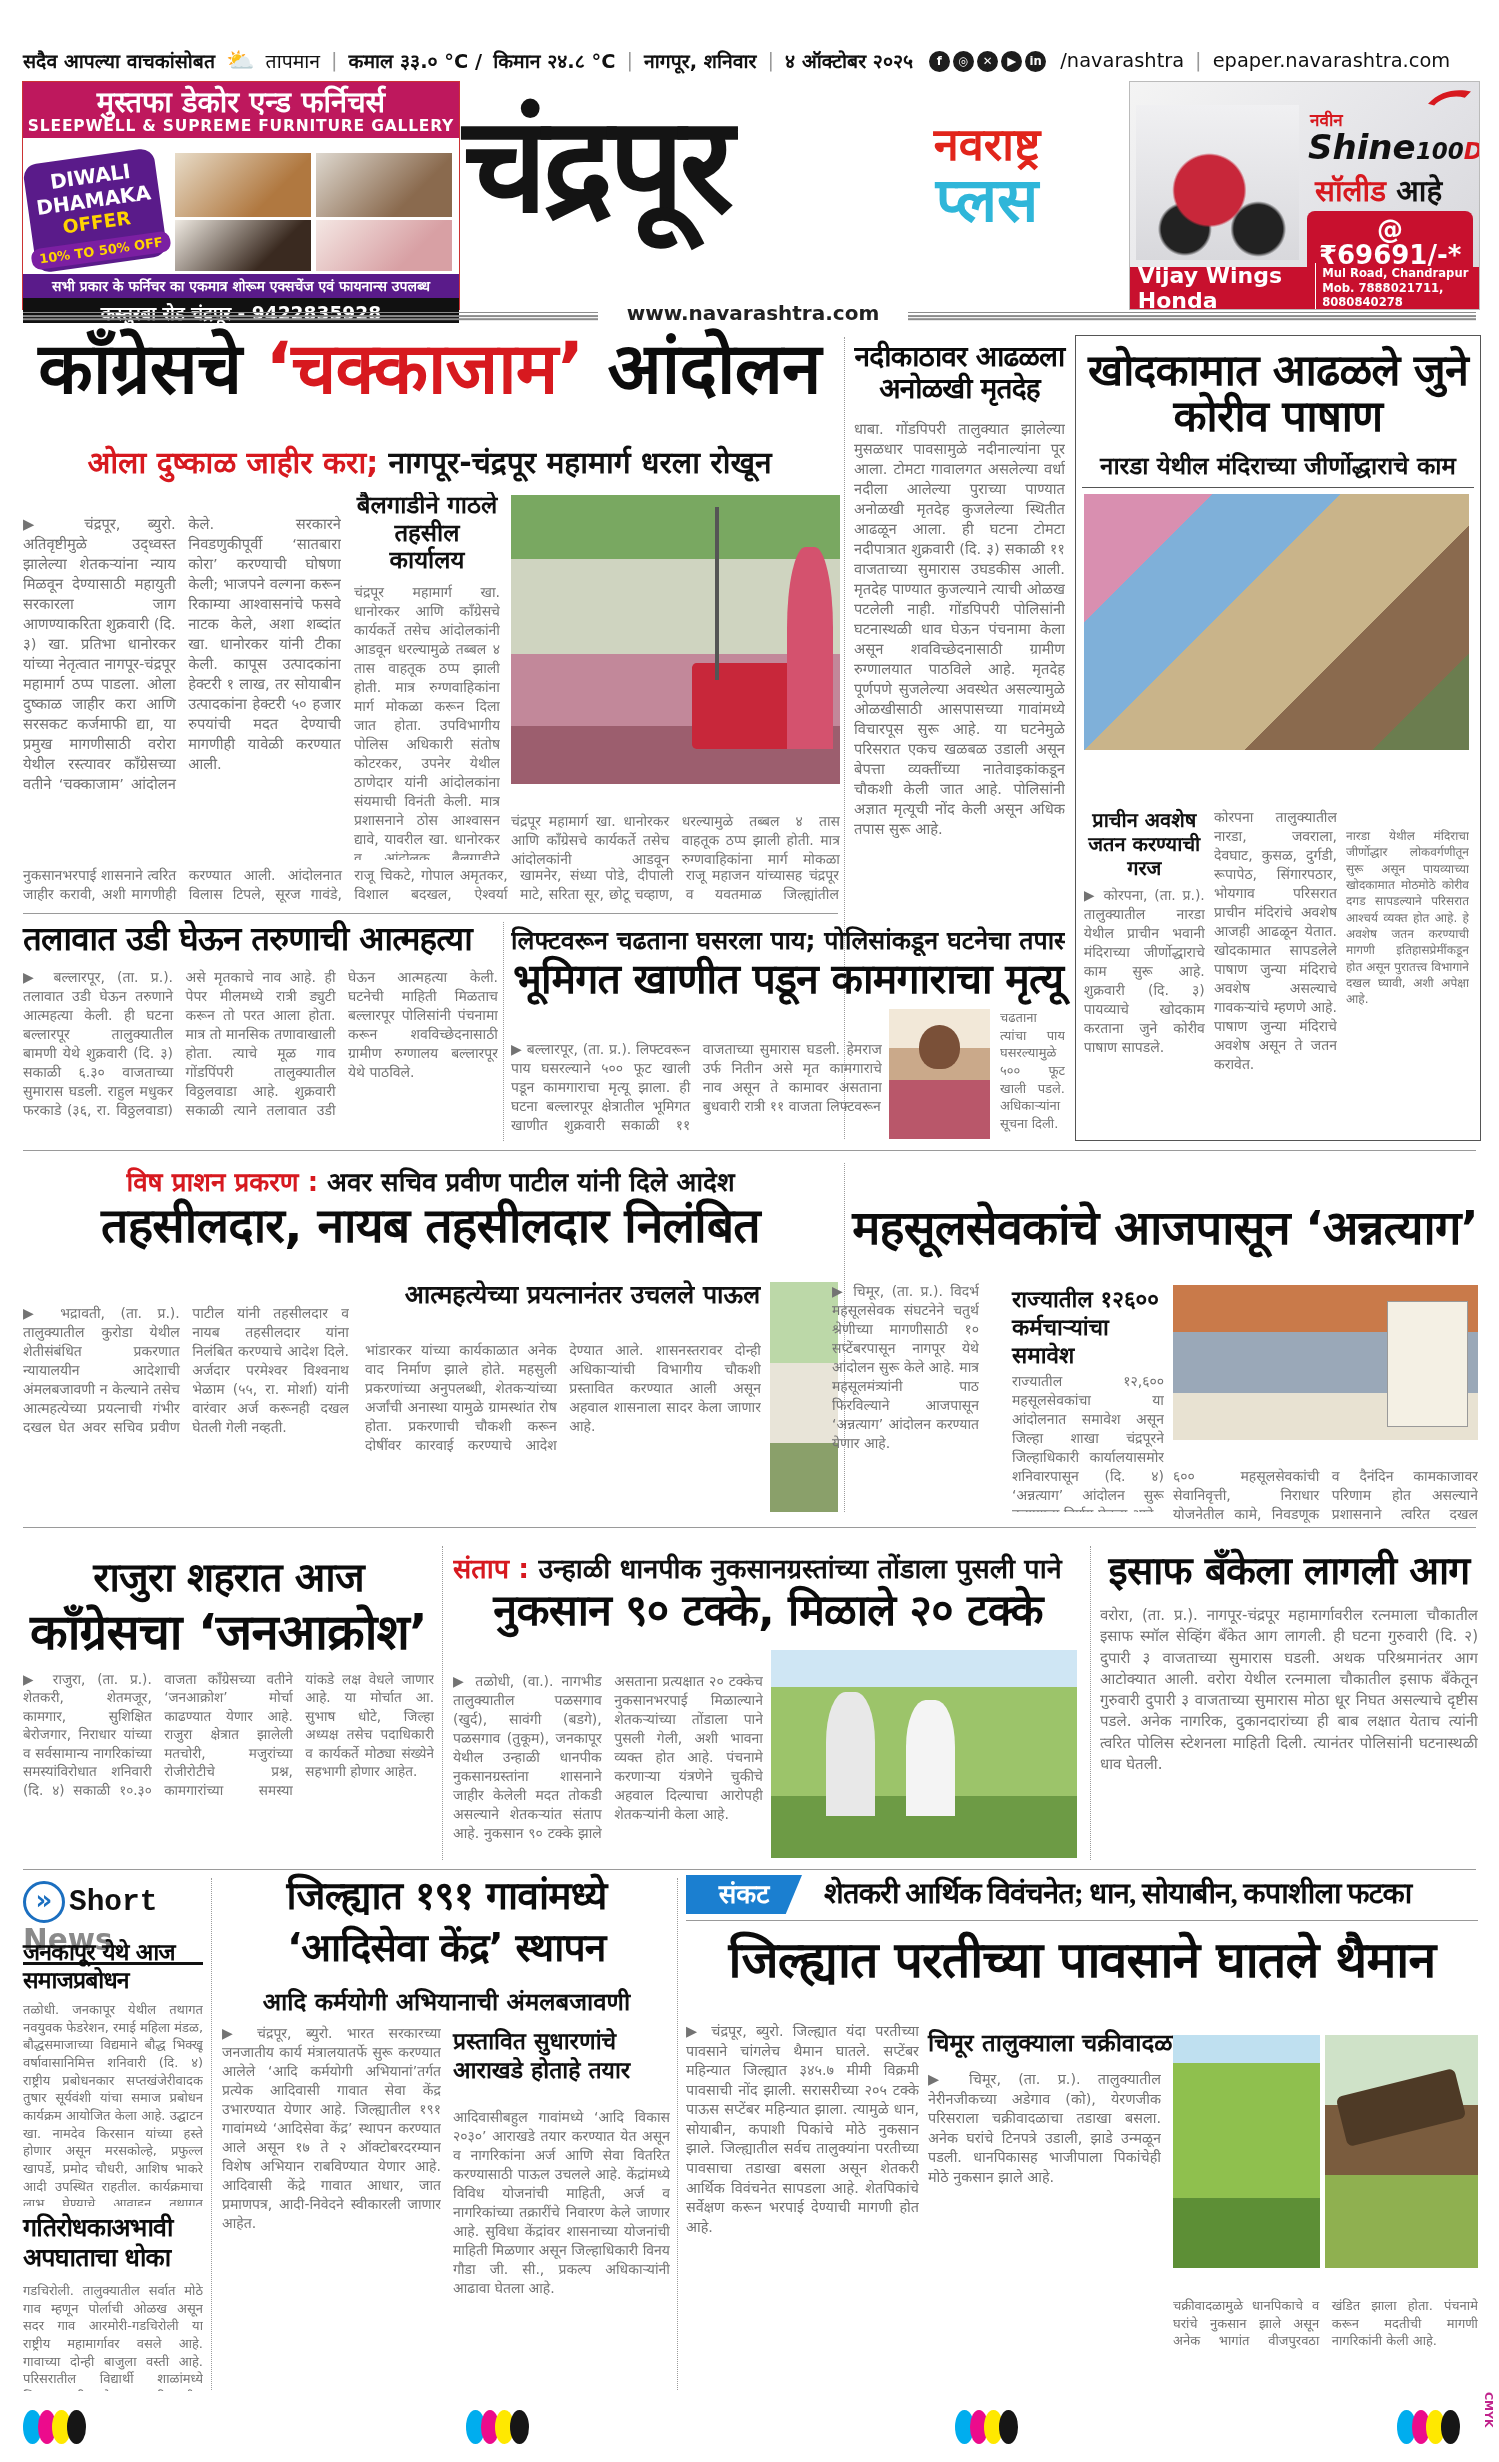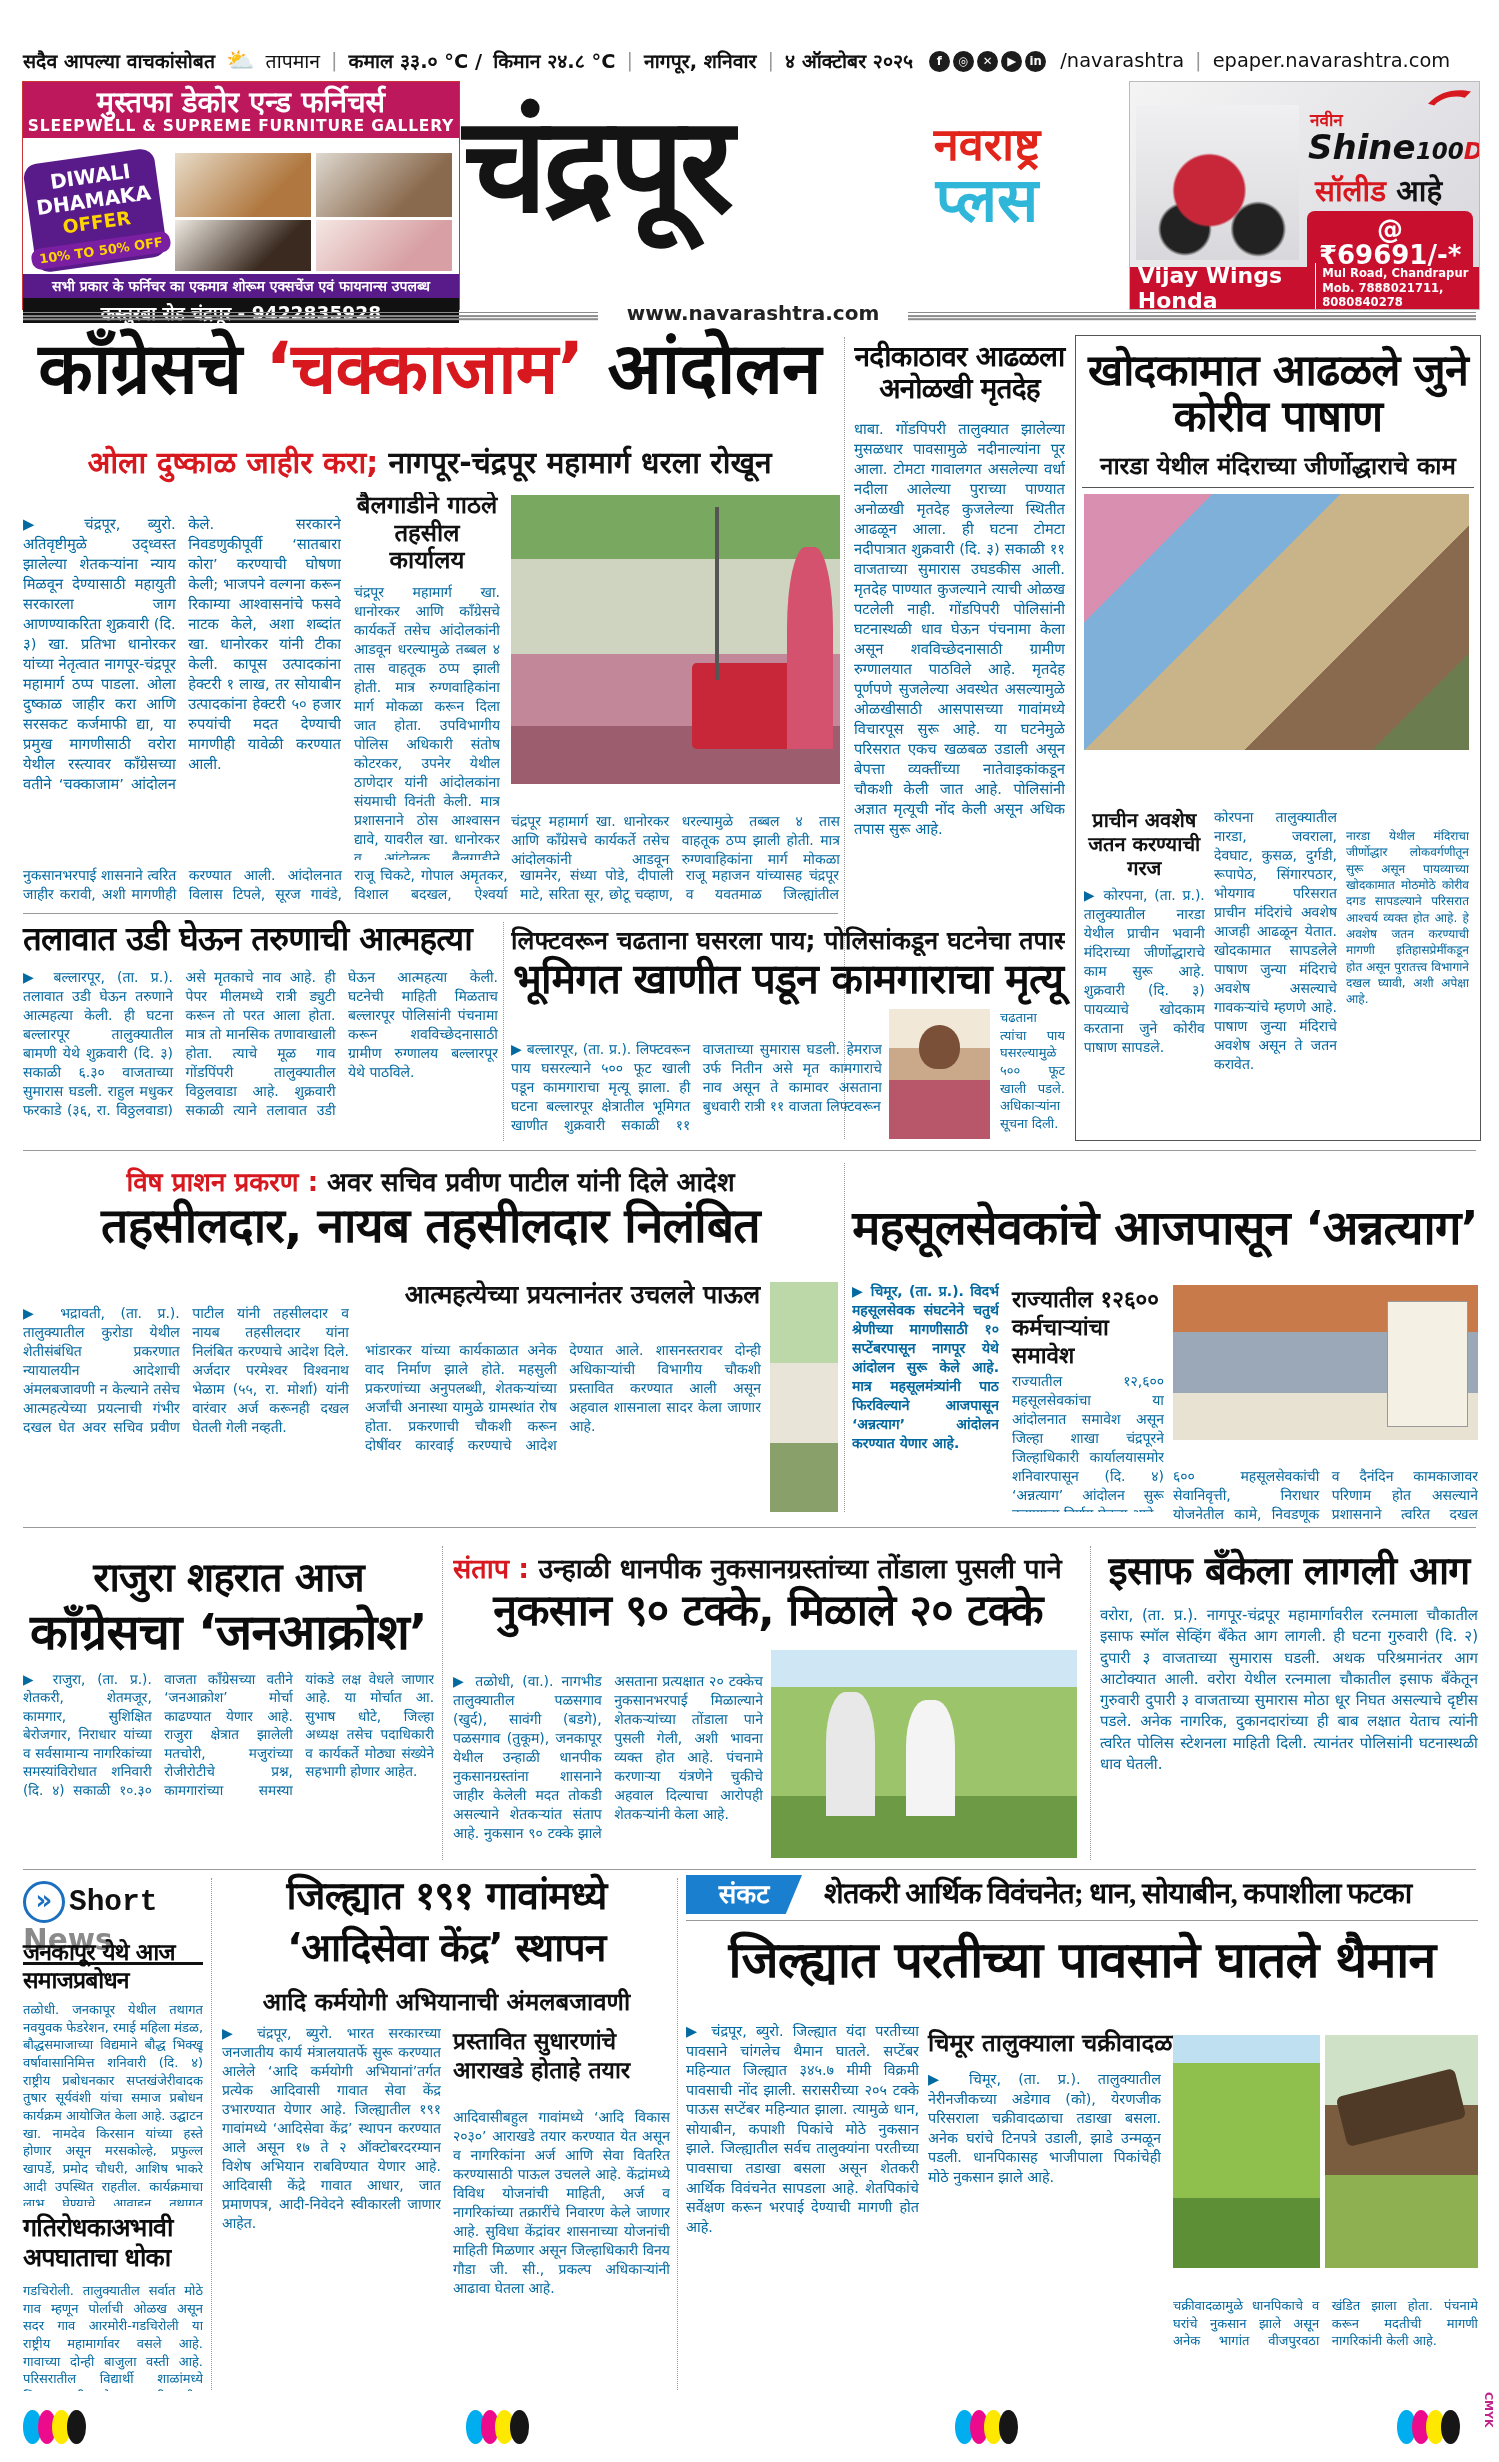--- a/index.html
+++ b/index.html
@@ -9,7 +9,7 @@
   .b{font-weight:bold;}
   .c{text-align:center;}
   .j{text-align:justify;text-justify:inter-word;}
-  .body-txt{font-size:14.7px;line-height:1.36;color:#0369a1;overflow:hidden;}
+  .body-txt{font-size:14.7px;line-height:1.36;color:#737373;overflow:hidden;}
   .cols2{column-count:2;column-gap:12.4px;margin-top:22px;}
   .cols3{column-count:3;column-gap:12.4px;}
   .cols5{column-count:5;column-gap:12.4px;}

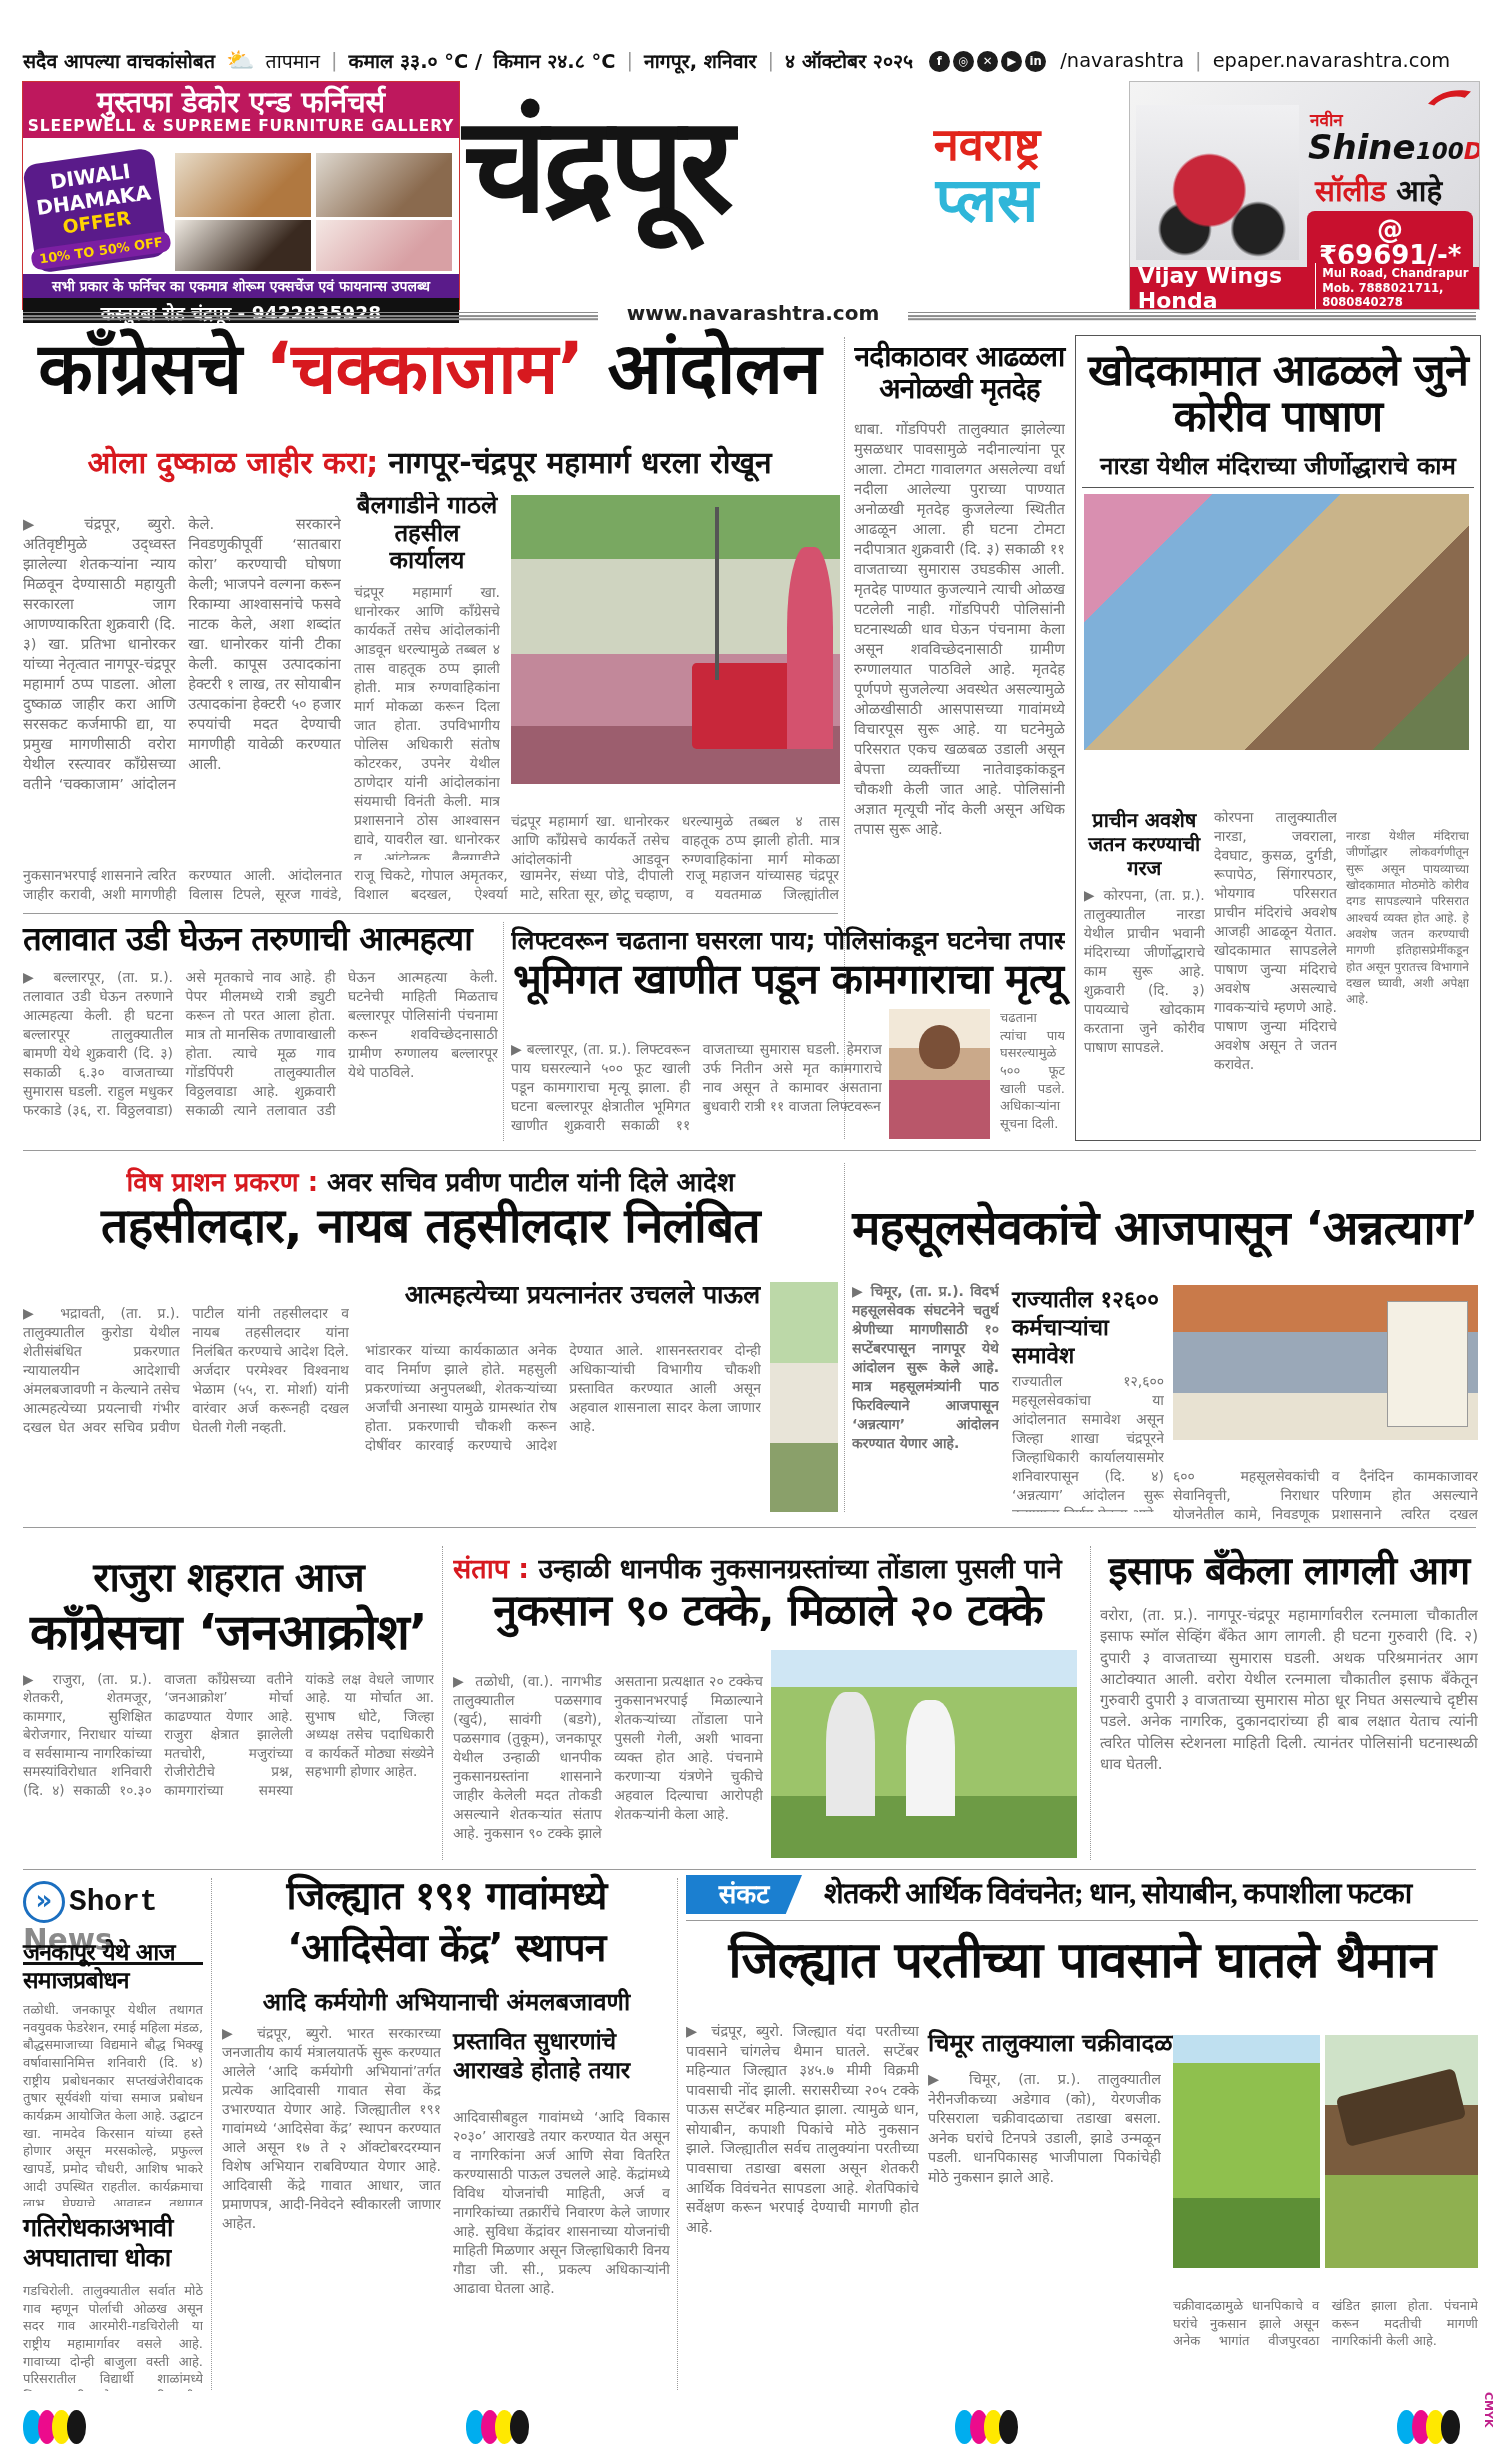--- a/index.html
+++ b/index.html
@@ -170,7 +170,7 @@
   <div class="abs dotv" style="left:844px;top:1163px;height:349px;"></div>
 
   <div class="abs b c hl" style="left:852px;top:1204px;width:626px;font-size:47px;white-space:nowrap;">महसूलसेवकांचे आजपासून ‘अन्नत्याग’</div>
-  <div class="abs body-txt j" style="left:852px;top:1282px;width:147px;height:230px;font-size:14px;font-weight:bold;">▶ चिमूर, (ता. प्र.). विदर्भ महसूलसेवक संघटनेने चतुर्थ श्रेणीच्या मागणीसाठी १० सप्टेंबरपासून नागपूर येथे आंदोलन सुरू केले आहे. मात्र महसूलमंत्र्यांनी पाठ फिरविल्याने आजपासून ‘अन्नत्याग’ आंदोलन करण्यात येणार आहे.</div>
+  <div class="abs body-txt j" style="left:832px;top:1282px;width:147px;height:230px;font-size:14px;">▶ चिमूर, (ता. प्र.). विदर्भ महसूलसेवक संघटनेने चतुर्थ श्रेणीच्या मागणीसाठी १० सप्टेंबरपासून नागपूर येथे आंदोलन सुरू केले आहे. मात्र महसूलमंत्र्यांनी पाठ फिरविल्याने आजपासून ‘अन्नत्याग’ आंदोलन करण्यात येणार आहे.</div>
   <div class="abs b" style="left:1012px;top:1285px;width:152px;font-size:22.5px;line-height:1.25;">राज्यातील १२६०० कर्मचाऱ्यांचा समावेश</div>
   <div class="abs body-txt j" style="left:1012px;top:1372px;width:152px;height:140px;font-size:14px;">राज्यातील १२,६०० महसूलसेवकांचा या आंदोलनात समावेश असून जिल्हा शाखा चंद्रपूरने जिल्हाधिकारी कार्यालयासमोर शनिवारपासून (दि. ४) ‘अन्नत्याग’ आंदोलन सुरू करण्याचा निर्णय घेतला आहे.</div>
   <div class="abs photo" style="left:1173px;top:1285px;width:305px;height:155px;background:linear-gradient(180deg,#c97a4a 0 30%,#9aa8b8 30% 70%,#e8e2d2 70%);">

